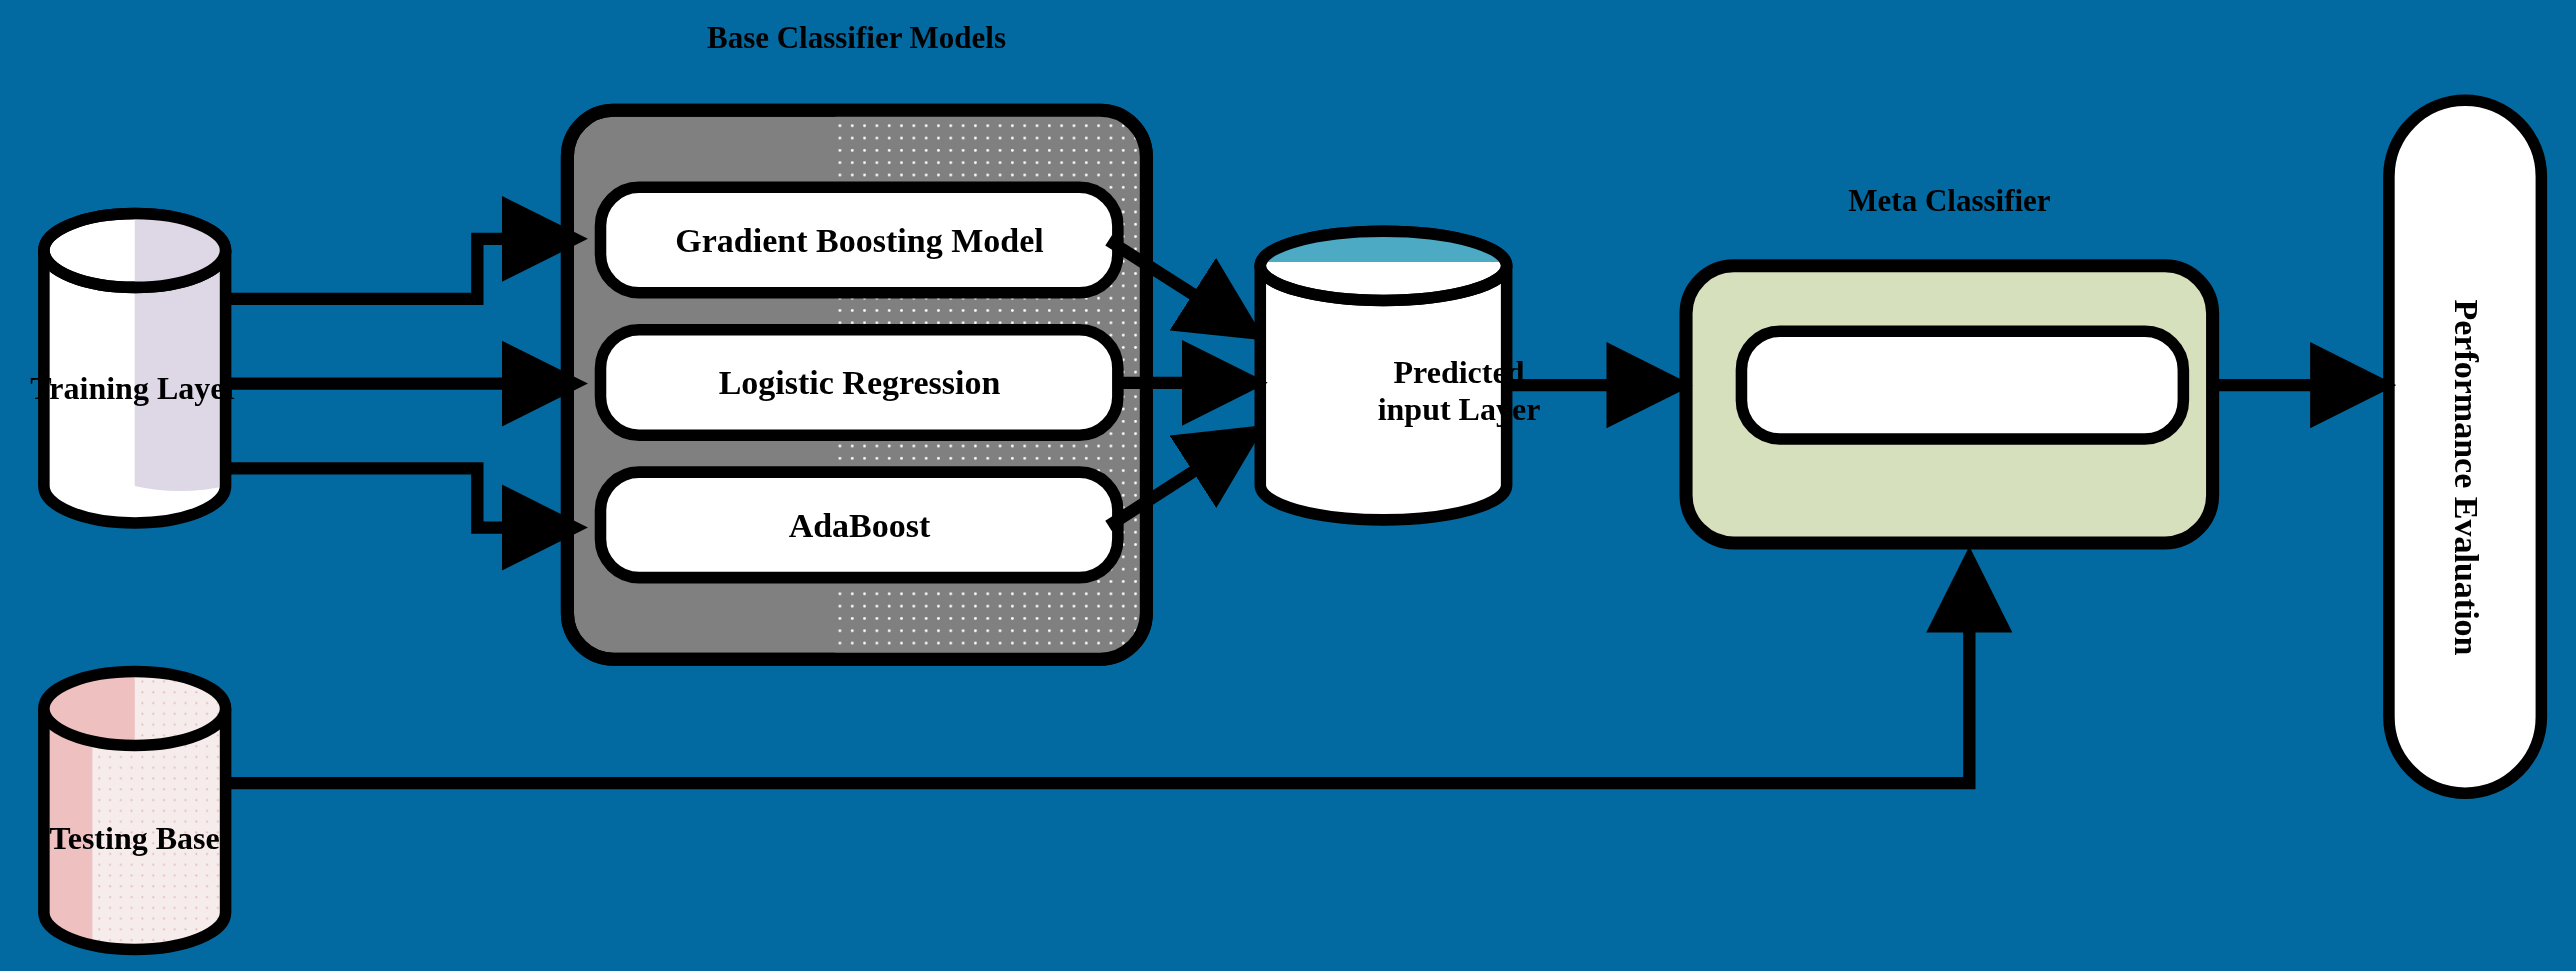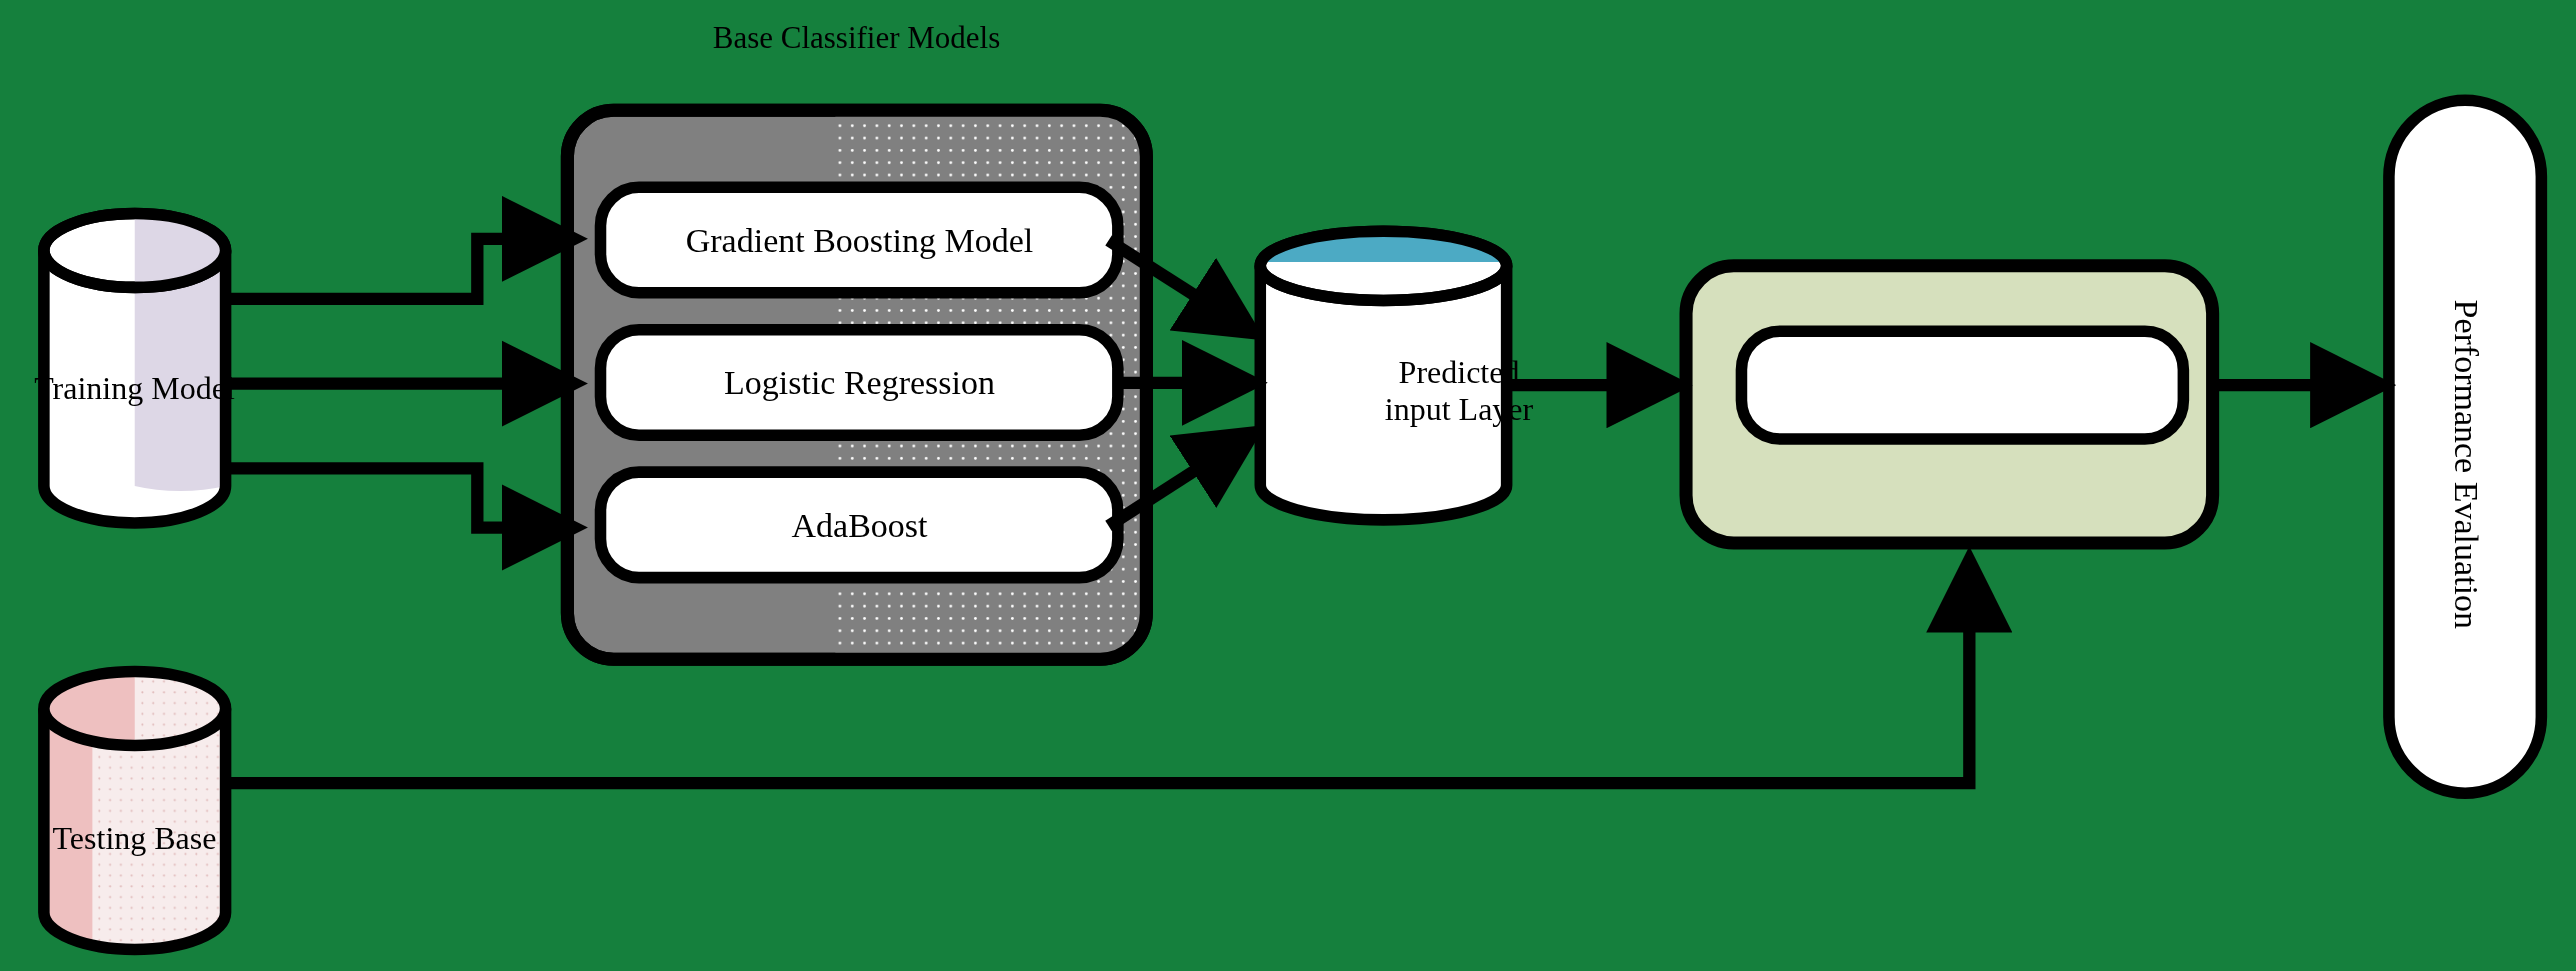--- a/index.html
+++ b/index.html
@@ -4,7 +4,7 @@
 <style>
   html,body{margin:0;padding:0;background:#ffffff;}
   body{width:2576px;height:972px;font-family:"Liberation Serif",serif;}
-  #stage{position:relative;width:2576px;height:972px;overflow:hidden;background:#15803d;}
+  #stage{position:relative;width:2576px;height:972px;overflow:hidden;background:#0369a1;font-weight:bold;}
   svg#diagram{position:absolute;left:0;top:0;width:2576px;height:972px;}
   .lbl{position:absolute;font-family:"Liberation Serif",serif;color:#000;white-space:nowrap;}
   .section-title{font-size:31px;}

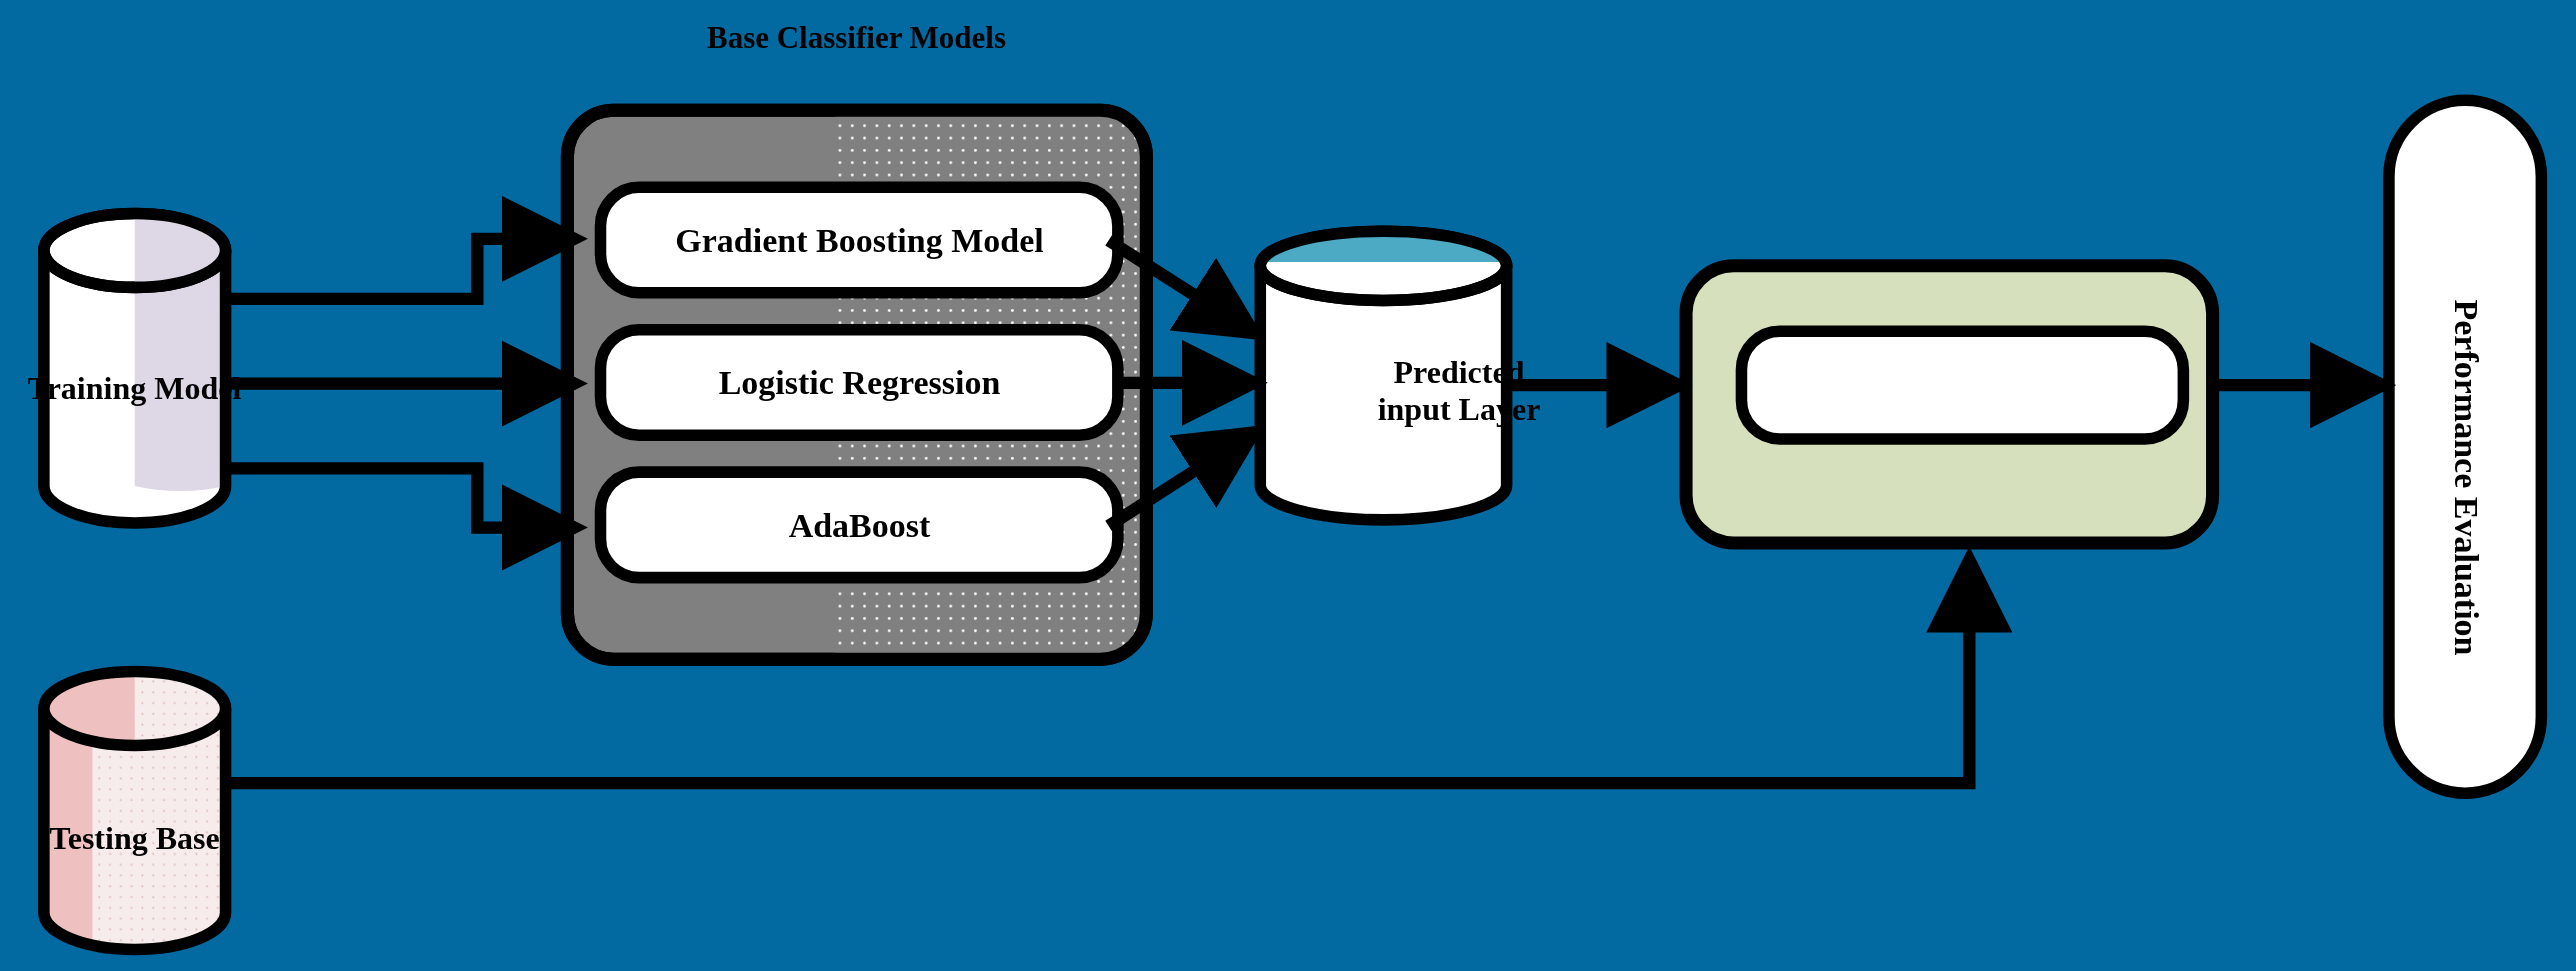--- a/index.html
+++ b/index.html
@@ -124,6 +124,7 @@
 
   <div class="lbl section-title" style="left:567px;top:20px;width:579px;text-align:center;">Base Classifier Models</div>
 
+  <div class="lbl section-title" style="left:1686px;top:183px;width:527px;text-align:center;">Meta Classifier</div>
 
   <div class="lbl cyl-text" style="left:11.5px;top:370px;width:246px;text-align:center;">Training Model</div>
 

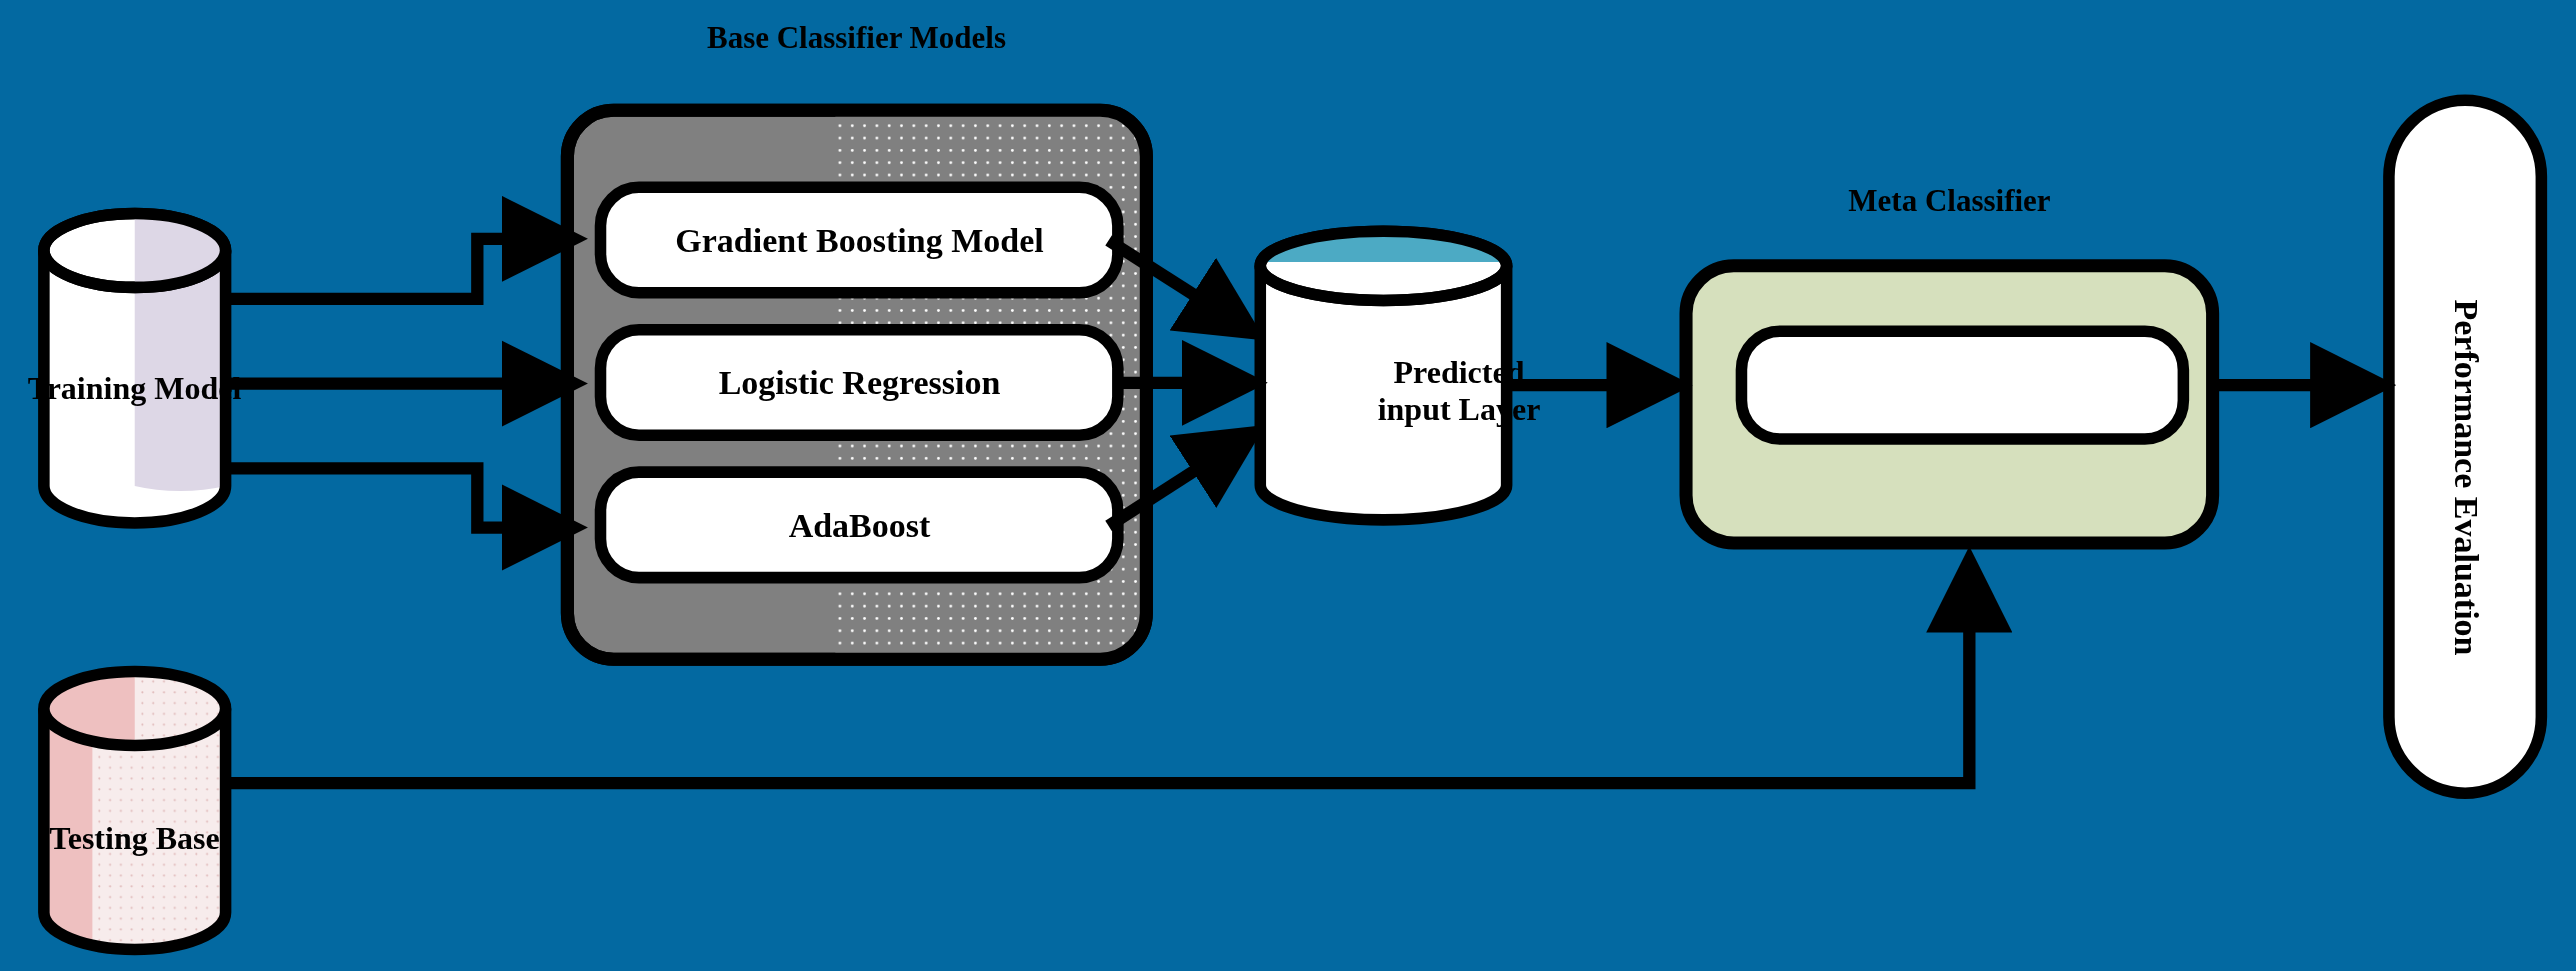--- a/index.html
+++ b/index.html
@@ -126,7 +126,7 @@
 
   <div class="lbl section-title" style="left:1686px;top:183px;width:527px;text-align:center;">Meta Classifier</div>
 
-  <div class="lbl cyl-text" style="left:11.5px;top:370px;width:246px;text-align:center;">Training Model</div>
+  <div class="lbl cyl-text" style="left:11.5px;top:370px;width:246px;text-align:center;">Training Layer</div>
 
   <div class="lbl cyl-text" style="left:11.5px;top:820px;width:246px;text-align:center;">Testing Base</div>
 

